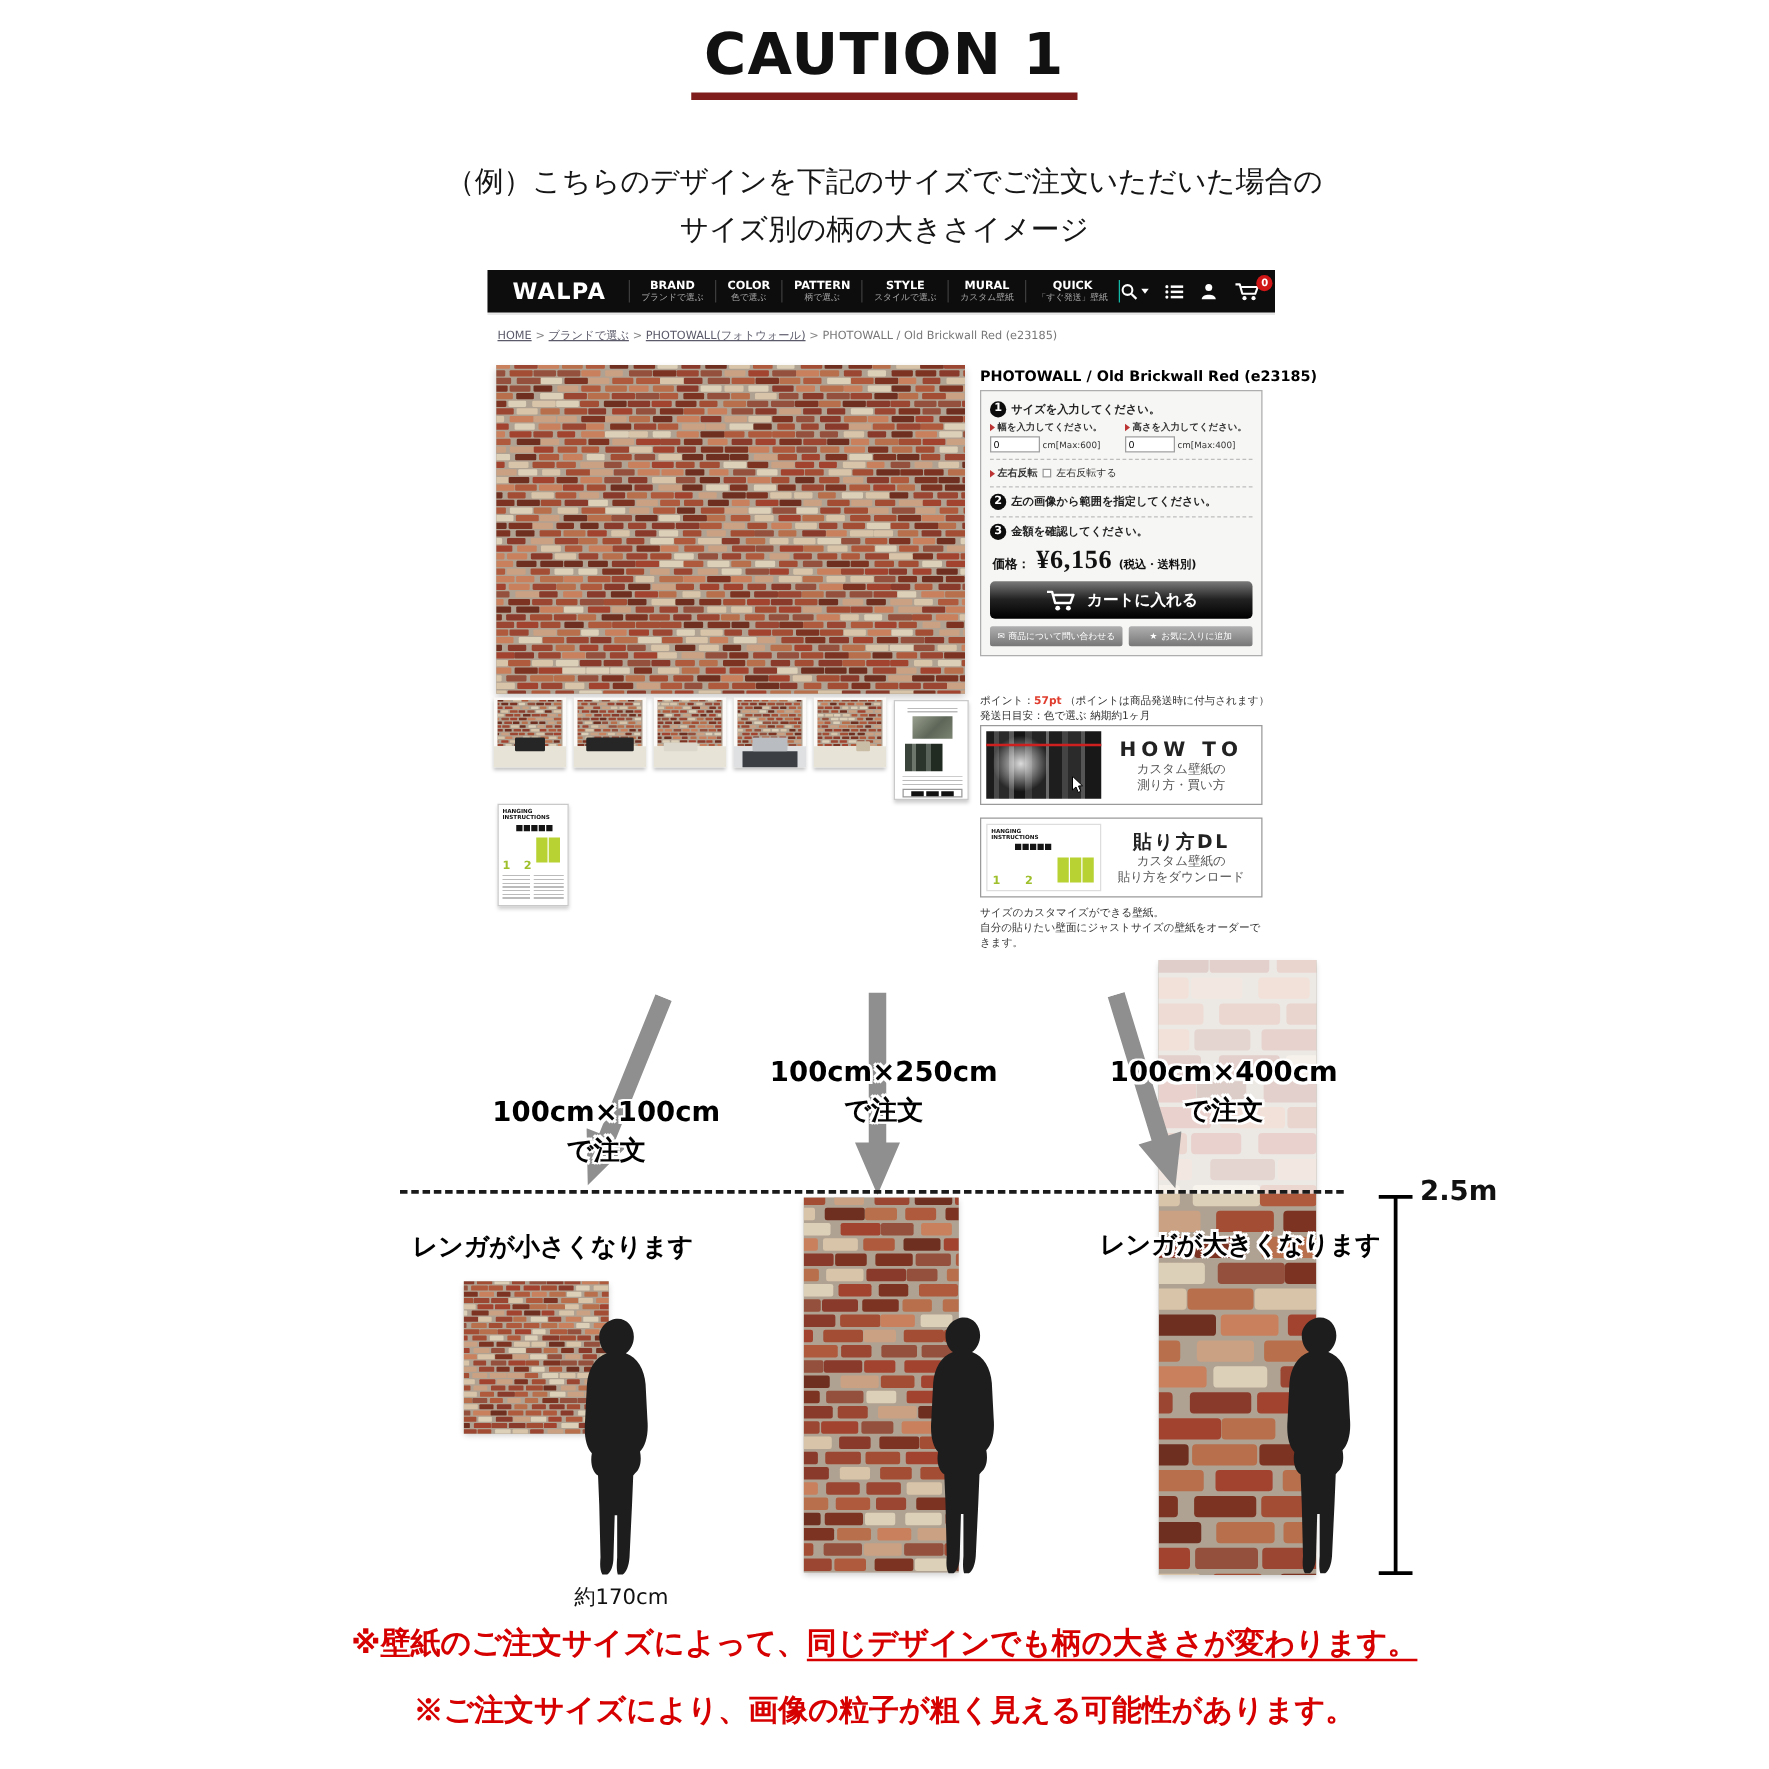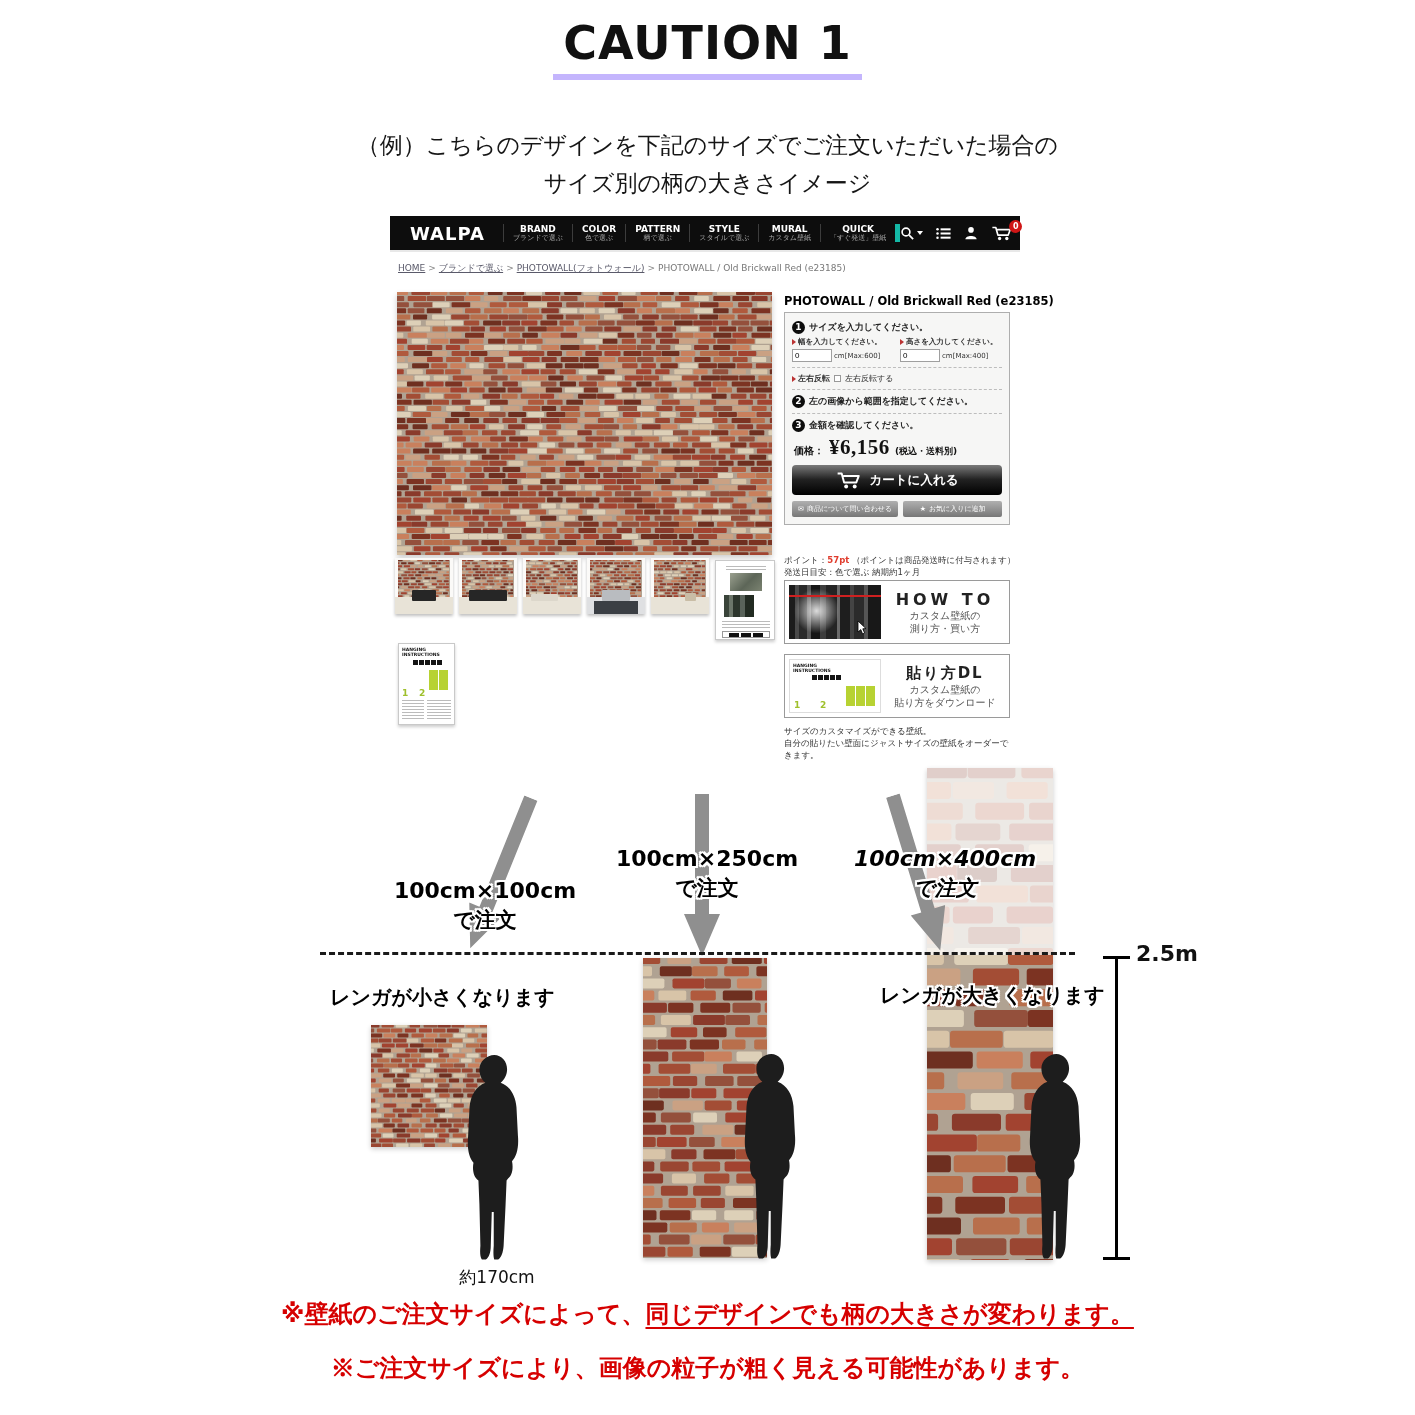--- a/index.html
+++ b/index.html
@@ -7,7 +7,7 @@
   .abs{position:absolute;}
   
   .caution-title-wrap{left:0;right:0;top:16px;text-align:center;}
-  .caution-title{display:inline-block;font-size:46px;font-weight:bold;letter-spacing:1px;border-bottom:6px solid #c4b5fd;padding:0 10px 4px;}
+  .caution-title{display:inline-block;font-size:46px;font-weight:bold;letter-spacing:1px;border-bottom:6px solid #7f1d1d;padding:0 10px 4px;}
   .intro{left:0;right:0;text-align:center;font-size:23px;color:#151515;font-weight:500;}
   .intro1{top:130px;}
   .intro2{top:168px;}

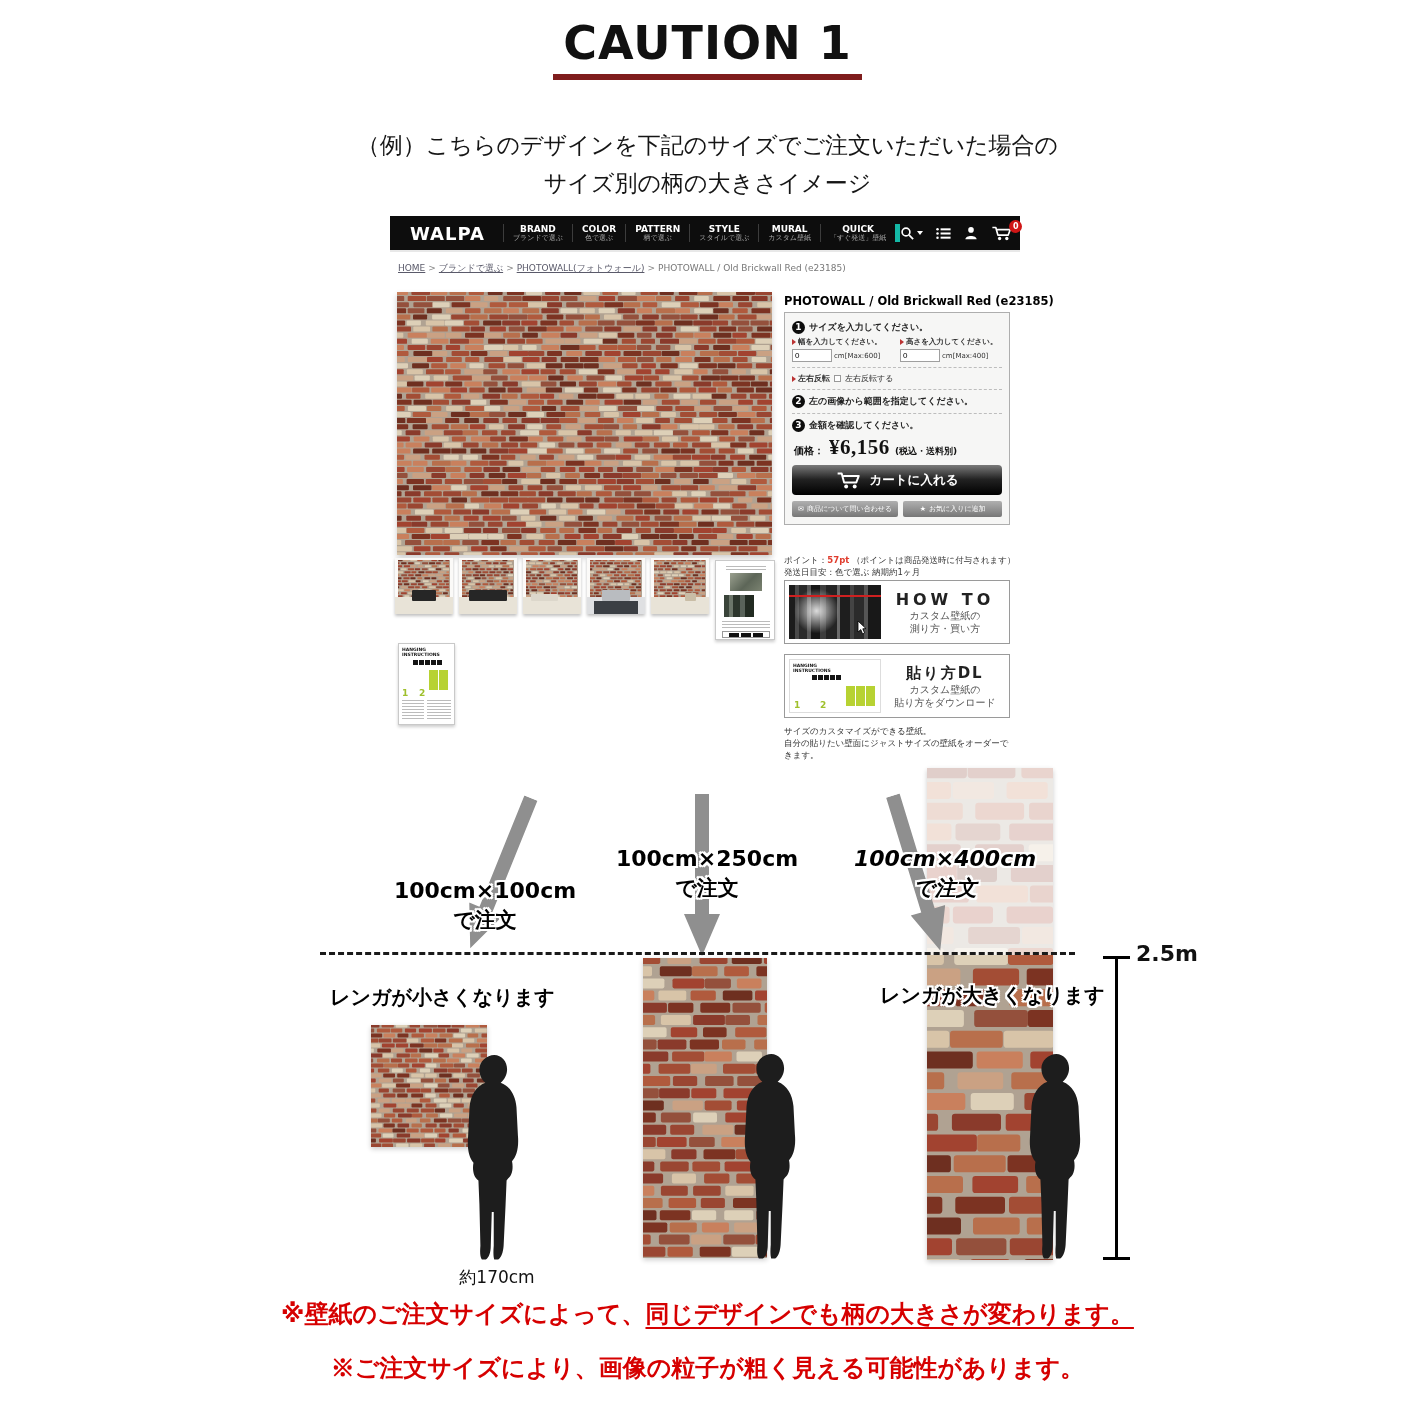--- a/index.html
+++ b/index.html
@@ -18,7 +18,7 @@
   .logo{color:#fff;font-weight:800;font-size:18px;letter-spacing:1px;margin-left:20px;width:78px;}
   .menu{display:flex;height:26px;align-items:center;margin-left:18px;}
   .menu-item{padding:0 9px;text-align:center;border-left:1px solid #3c3c3c;cursor:pointer;}
-  .menu-item:last-child{border-right:5px solid #14b8a6;}
+  .menu-item:last-child{border-right:1px solid #14b8a6;}
   .menu-en{font-size:9px;font-weight:bold;color:#fff;line-height:1.25;}
   .menu-jp{font-size:7px;color:#a9a9a9;line-height:1.1;white-space:nowrap;}
   .nav-icons{margin-left:auto;display:flex;align-items:center;gap:13px;margin-right:12px;}

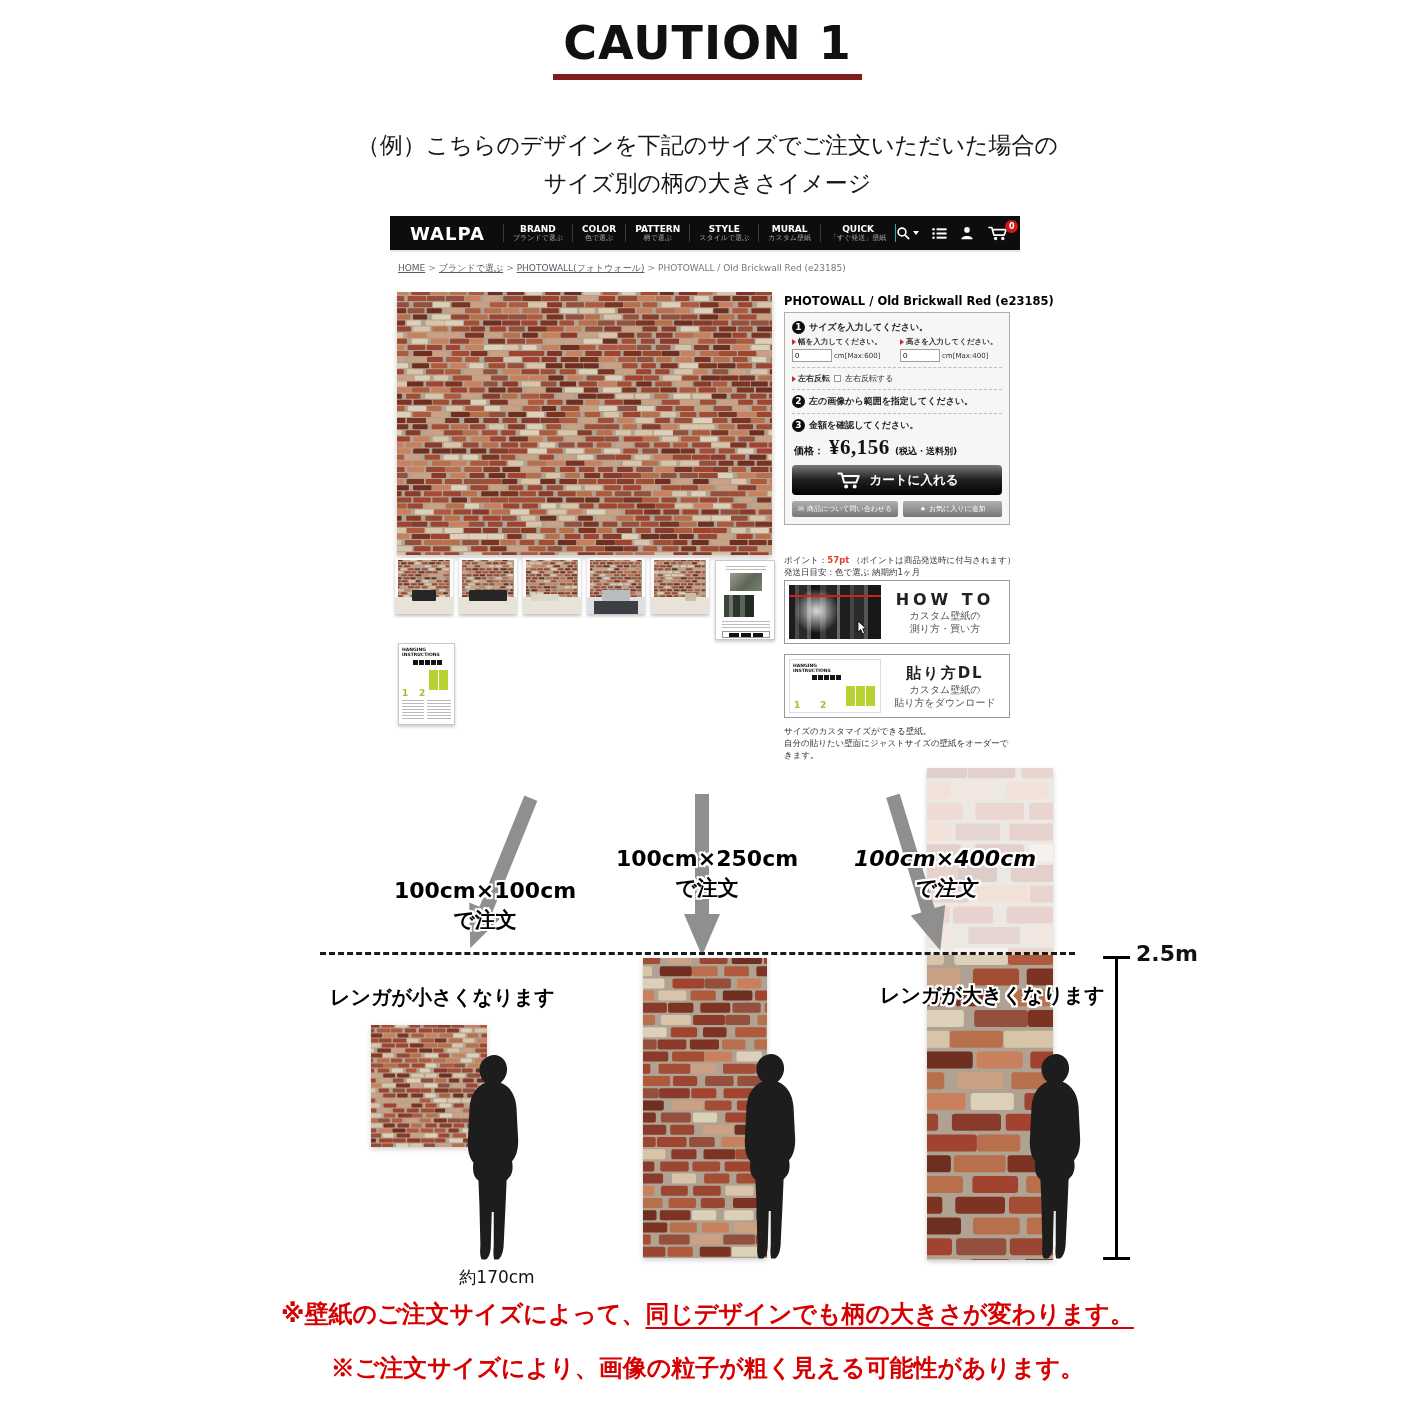--- a/index.html
+++ b/index.html
@@ -1831,7 +1831,7 @@
   <div class="ol-size">100cm×250cm</div>
   <div class="ol-sub">で注文</div>
 </div>
-<div class="abs order-label" style="left:850px;top:845px;font-style:italic;">
+<div class="abs order-label" style="left:884px;top:845px;">
   <div class="ol-size">100cm×400cm</div>
   <div class="ol-sub">で注文</div>
 </div>

